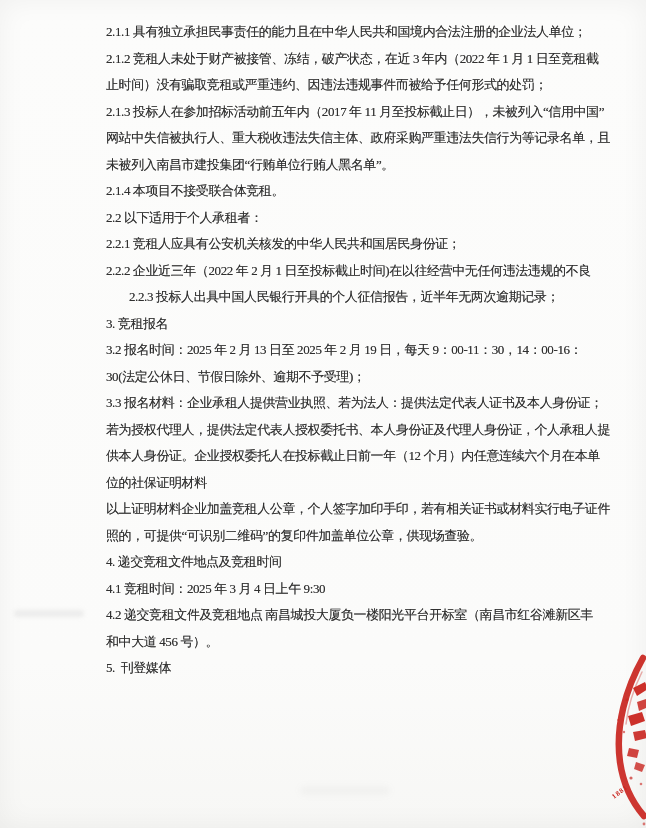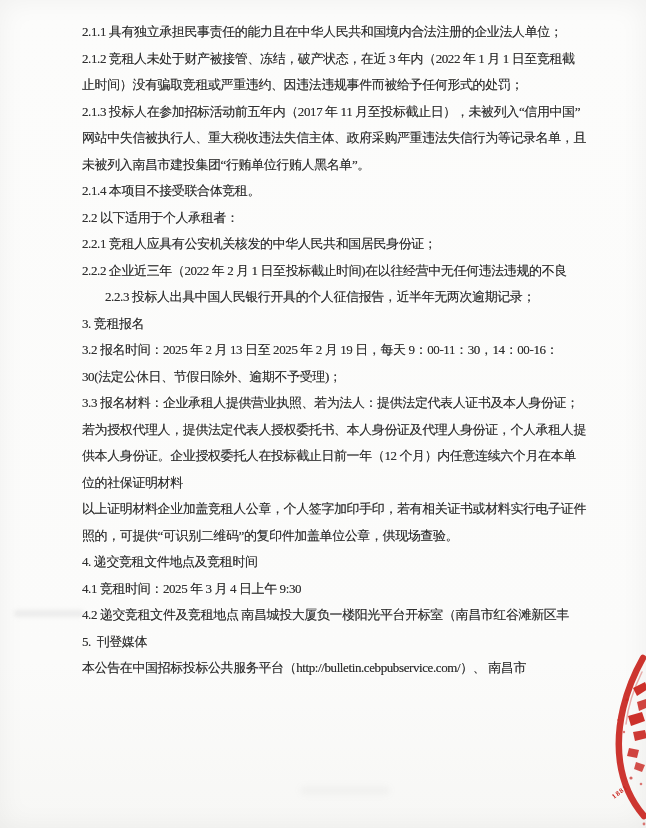--- a/index.html
+++ b/index.html
@@ -28,6 +28,7 @@
     letter-spacing:-0.4px;
     white-space:pre;
     text-shadow:0 0 0.4px rgba(40,40,40,0.55);
+    margin-left:24px;
   }
   .line.indent{padding-left:23px;}
   .artifact{

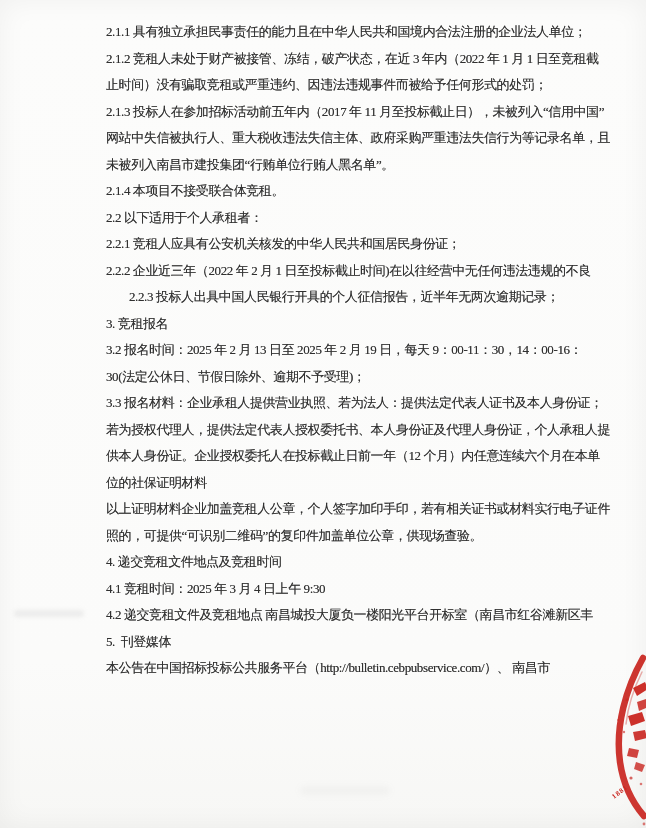--- a/index.html
+++ b/index.html
@@ -82,6 +82,7 @@
       <div class="line">4. 递交竞租文件地点及竞租时间</div>
       <div class="line">4.1 竞租时间：2025 年 3 月 4 日上午 9:30</div>
       <div class="line">4.2 递交竞租文件及竞租地点 南昌城投大厦负一楼阳光平台开标室（南昌市红谷滩新区丰</div>
+      <div class="line">和中大道 456 号）。</div>
       <div class="line">5.  刊登媒体</div>
       <div class="line">本公告在中国招标投标公共服务平台（http://bulletin.cebpubservice.com/）、 南昌市</div>
     </div>

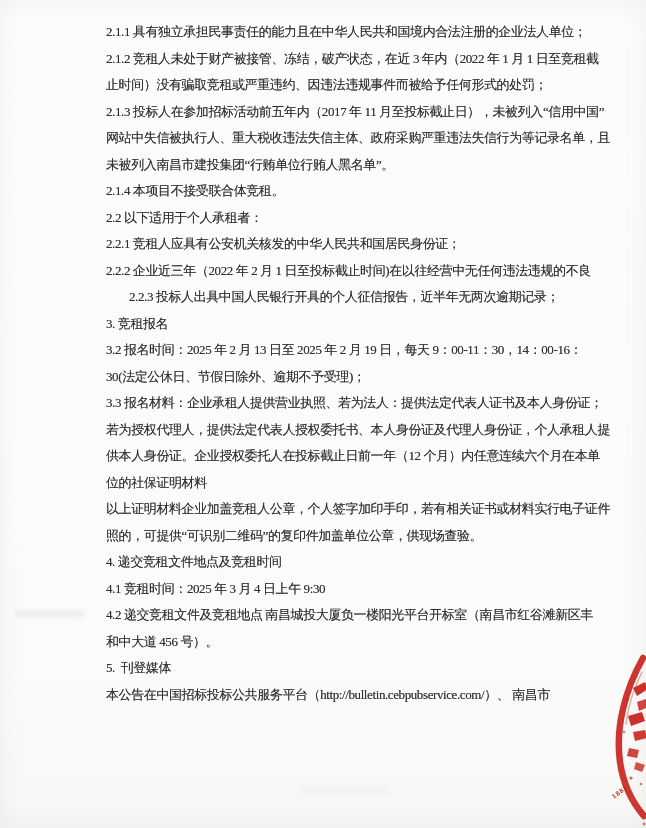--- a/index.html
+++ b/index.html
@@ -84,7 +84,6 @@
       <div class="line">4.2 递交竞租文件及竞租地点 南昌城投大厦负一楼阳光平台开标室（南昌市红谷滩新区丰</div>
       <div class="line">和中大道 456 号）。</div>
       <div class="line">5.  刊登媒体</div>
-      <div class="line">本公告在中国招标投标公共服务平台（http://bulletin.cebpubservice.com/）、 南昌市</div>
     </div>
 
   <div class="artifact smudge-1"></div>

